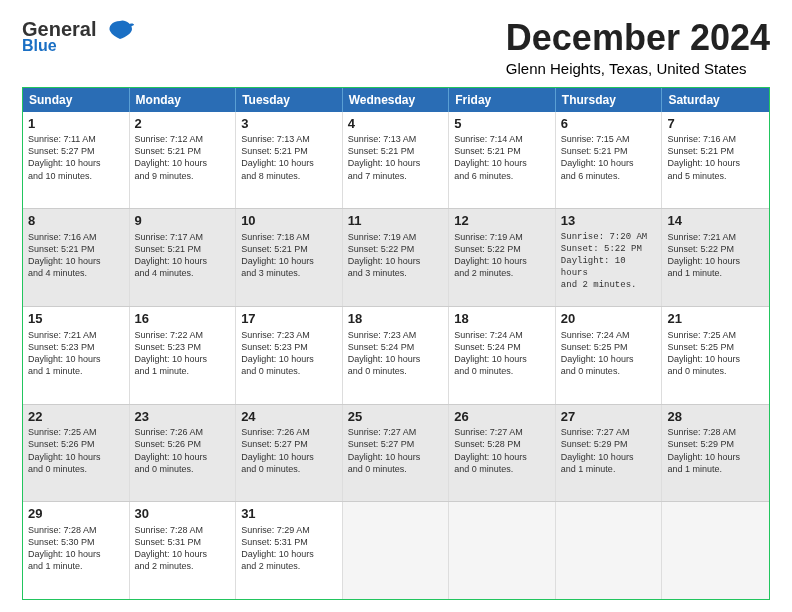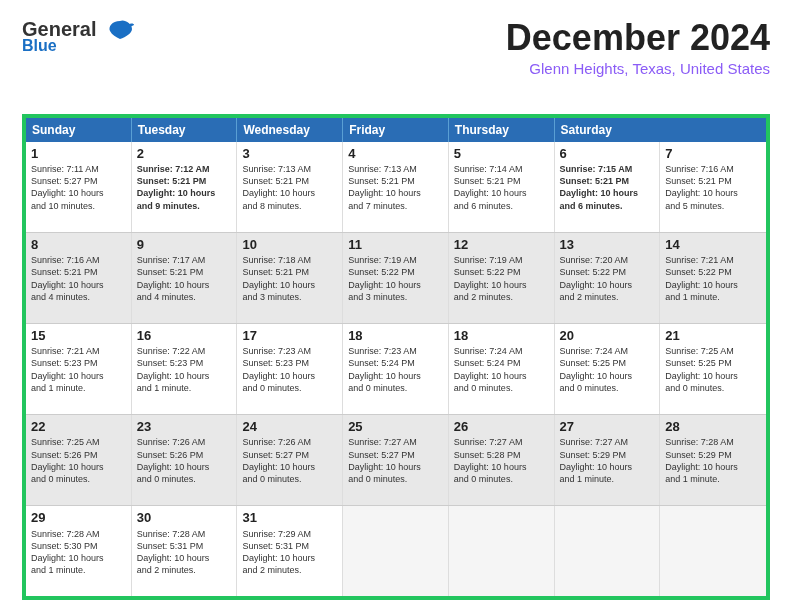--- a/index.html
+++ b/index.html
@@ -34,7 +34,7 @@
       gap: 2px;
     }
     .title-block {
-      text-align: right;
+      text-align: left;
     }
     .calendar-title {
       font-size: 36px;

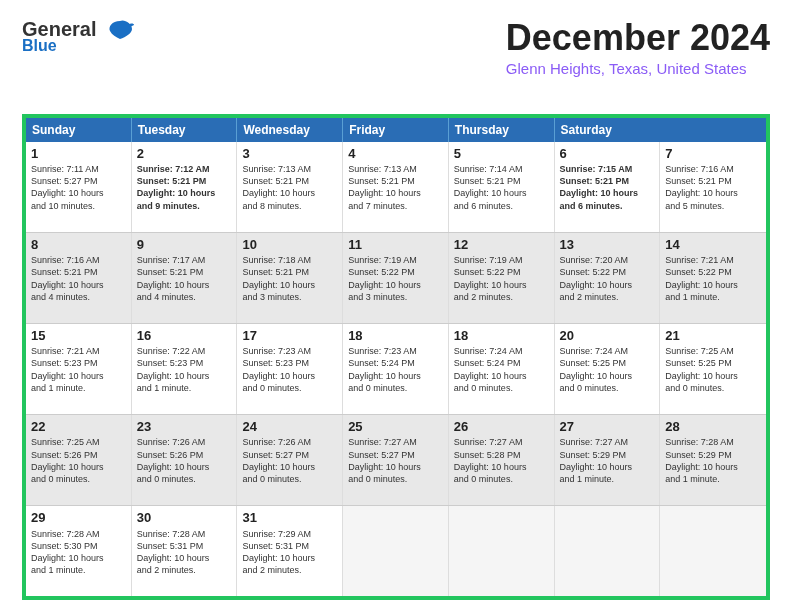--- a/index.html
+++ b/index.html
@@ -44,7 +44,7 @@
     }
     .calendar-subtitle {
       font-size: 15px;
-      color: #8b5cf6;
+      color: #000000;
       margin-top: 2px;
     }
     .calendar {

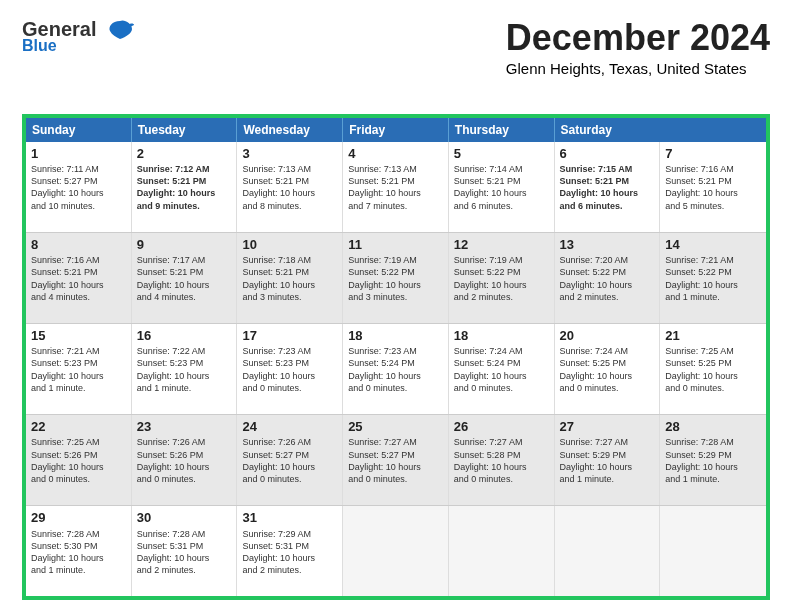--- a/index.html
+++ b/index.html
@@ -51,8 +51,7 @@
       flex: 1;
       display: flex;
       flex-direction: column;
-      border: 4px solid #22c55e;
-      margin-top: 27px;
+      border: 1px solid #22c55e;
     }
     .cal-header-row {
       display: grid;

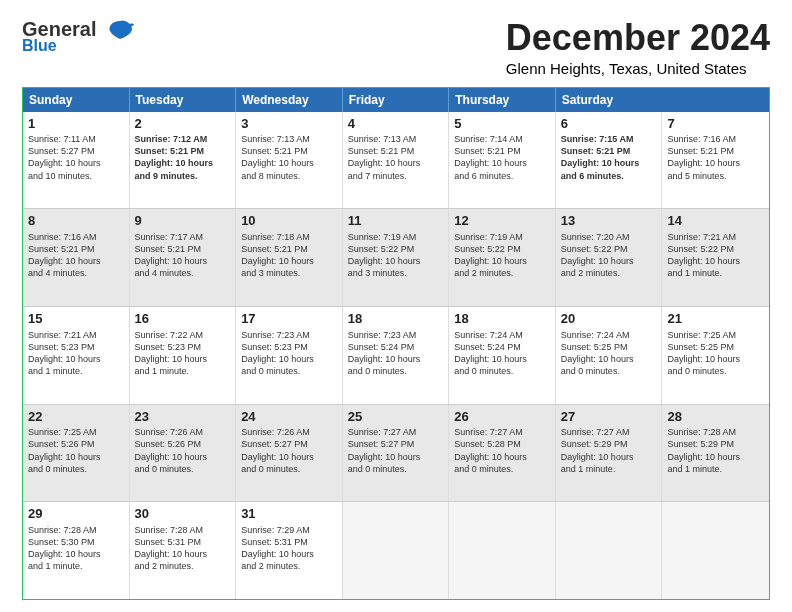--- a/index.html
+++ b/index.html
@@ -134,6 +134,7 @@
   <div class="calendar">
     <div class="cal-header-row">
       <div class="cal-header-cell">Sunday</div>
+      <div class="cal-header-cell">Monday</div>
       <div class="cal-header-cell">Tuesday</div>
       <div class="cal-header-cell">Wednesday</div>
       <div class="cal-header-cell">Friday</div>

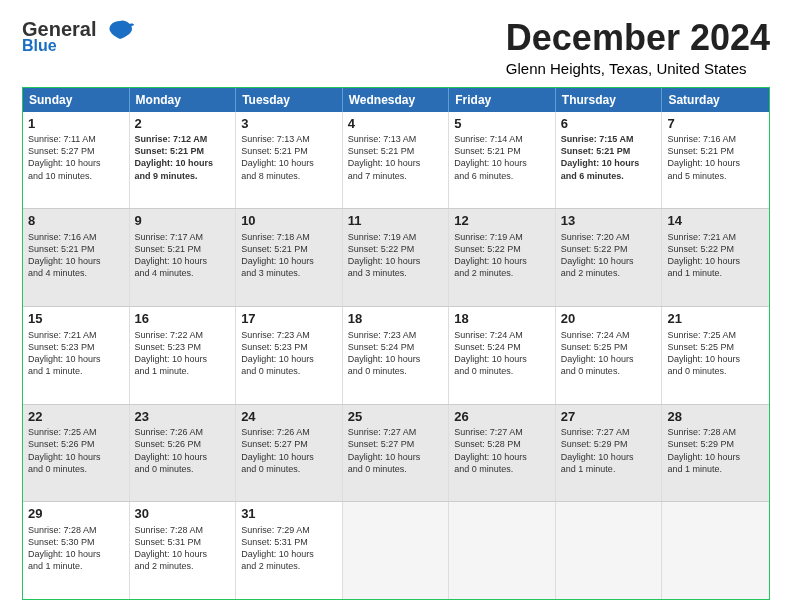--- a/index.html
+++ b/index.html
@@ -152,7 +152,7 @@
           </div>
           <div class="cal-cell">
             <span class="day-num">2</span>
-            <div class="day-info" style="white-space: pre-line; font-weight: bold;">Sunrise: 7:12 AM
+            <div class="day-info" style="white-space: pre-line;">Sunrise: 7:12 AM
 Sunset: 5:21 PM
 Daylight: 10 hours
 and 9 minutes.</div>

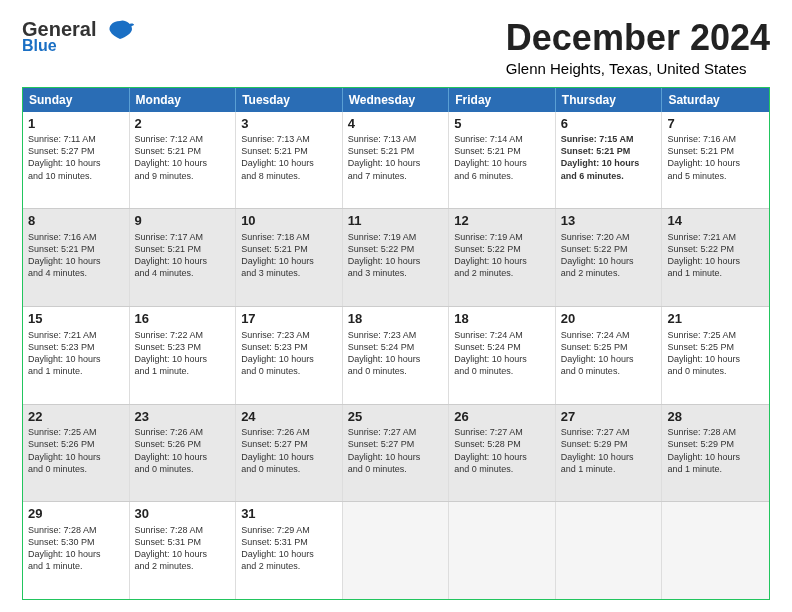--- a/index.html
+++ b/index.html
@@ -180,7 +180,7 @@
           </div>
           <div class="cal-cell">
             <span class="day-num">6</span>
-            <div class="day-info" style="white-space: pre-line; font-weight: bold;">Sunrise: 7:15 AM
+            <div class="day-info" style="white-space: pre-line;">Sunrise: 7:15 AM
 Sunset: 5:21 PM
 Daylight: 10 hours
 and 6 minutes.</div>

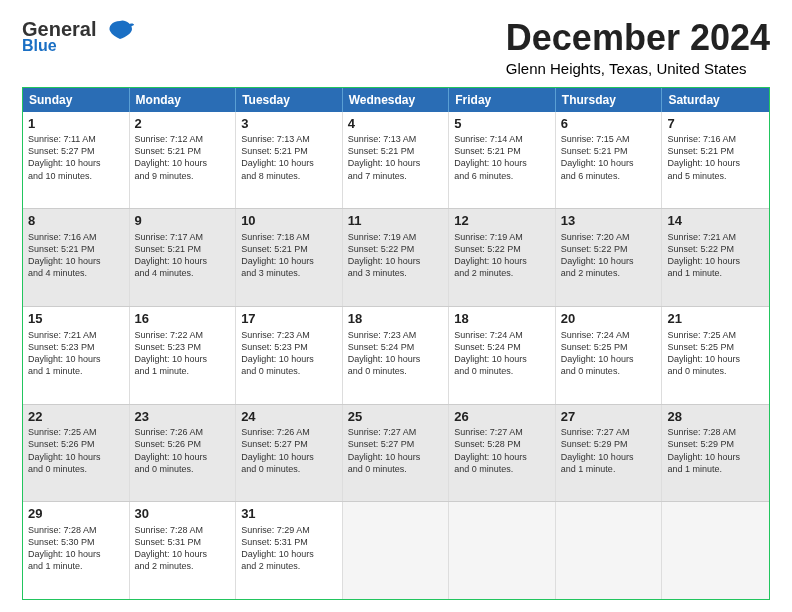--- a/index.html
+++ b/index.html
@@ -231,7 +231,7 @@
           </div>
           <div class="cal-cell shaded">
             <span class="day-num">13</span>
-            <div class="day-info" style="white-space: pre-line;">Sunrise: 7:20 AM
+            <div class="day-info" style="white-space: pre-line; font-family: Liberation Mono, monospace;">Sunrise: 7:20 AM
 Sunset: 5:22 PM
 Daylight: 10 hours
 and 2 minutes.</div>

